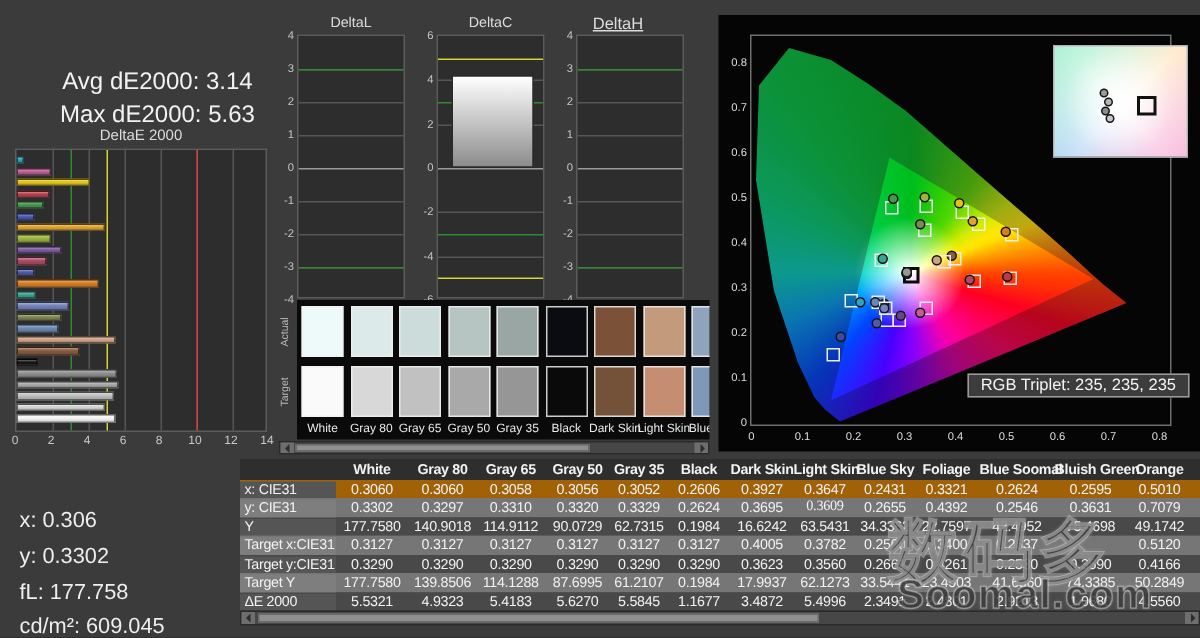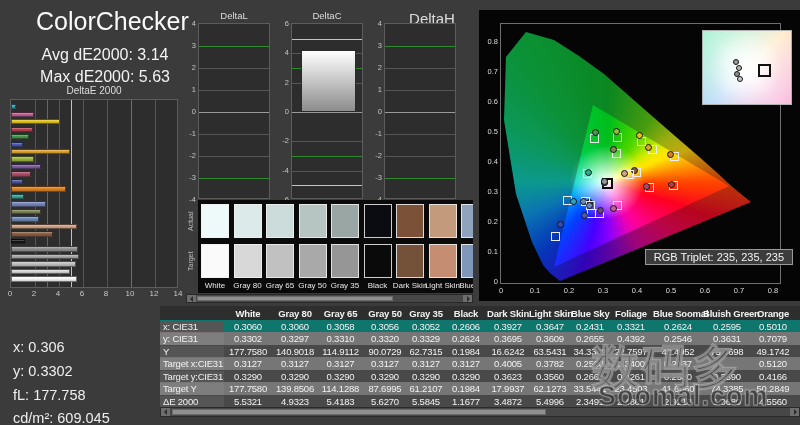--- a/index.html
+++ b/index.html
@@ -45,7 +45,6 @@
 
 <div class="page">
 
-  <div class="abs ttl" style="left:36px; top:7px;">ColorChecker</div>
   <div class="abs stat" style="left:25px; top:46px; width:160px; text-align:center;">Avg dE2000: 3.14</div>
   <div class="abs stat" style="left:25px; top:68px; width:160px; text-align:center;">Max dE2000: 5.63</div>
 

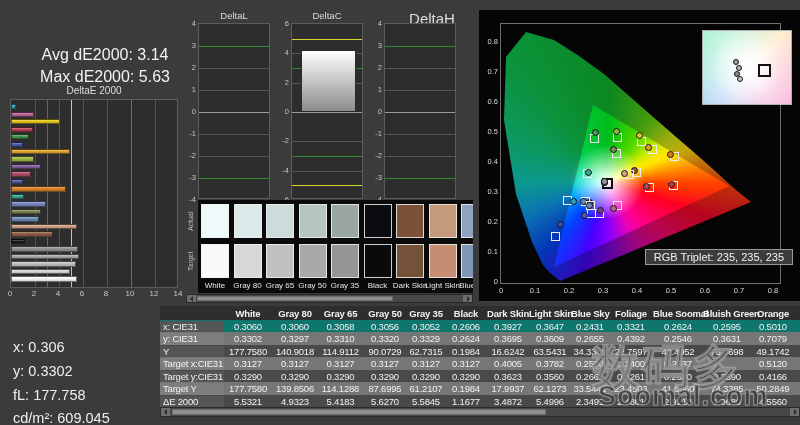--- a/index.html
+++ b/index.html
@@ -144,7 +144,7 @@
       <div class="dlab" style="left: 276px; top: 136.333px;">-2</div>
       <div class="dlab" style="left: 276px; top: 165.667px;">-4</div>
       <div class="dlab" style="left: 276px; top: 195px;">-6</div>
-      <div class="chart-title" style="position: absolute; left: 388px; top: 10px; width: 88px; font-size: 15px; text-decoration: underline;">DeltaH</div>
+      <div class="chart-title" style="position: absolute; left: 368px; top: 10px; width: 88px; font-size: 11px; text-decoration: underline;">DeltaH</div>
       <div class="plot abs" style="left: 384px; top: 23px; width: 72px; height: 176px;">
         <div class="hline" style="left: 0px; top: 22px; width: 72px; height: 1px; background: rgb(86, 86, 86);"></div>
         <div class="hline" style="left: 0px; top: 44px; width: 72px; height: 1px; background: rgb(86, 86, 86);"></div>

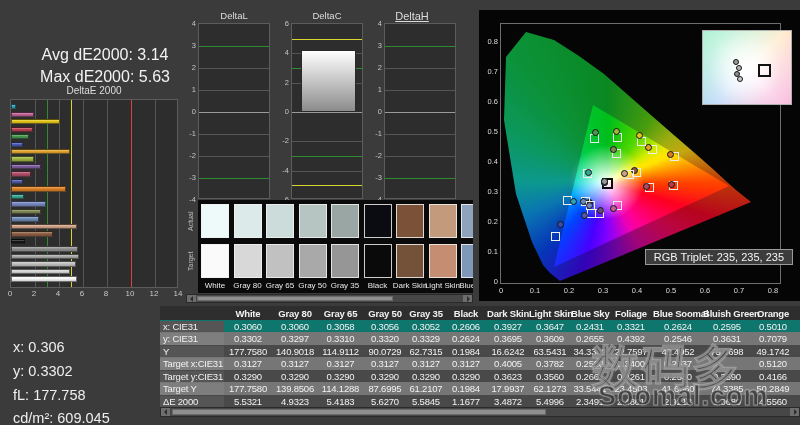--- a/index.html
+++ b/index.html
@@ -302,7 +302,7 @@
         <div class="tbl-cell" style="left: 543px; top: 2px; width: 48px; font-weight: bold;">Bluish Green</div>
         <div class="tbl-cell" style="left: 591px; top: 2px; width: 44px; font-weight: bold;">Orange</div>
       </div>
-      <div class="tbl-row" style="top: 14px; height: 12.45px; background: #0f766e;">
+      <div class="tbl-row" style="top: 14px; height: 12.45px; background: #a16207;">
         <div class="tbl-cell" style="left: 0px; top: 1px; width: 64px; text-align: left; padding-left: 3px; background: rgb(85, 85, 85); height: 12.45px;">x: CIE31</div>
         <div class="tbl-cell" style="left: 64px; top: 1px; width: 48px;">0.3060</div>
         <div class="tbl-cell" style="left: 112px; top: 1px; width: 46px;">0.3060</div>

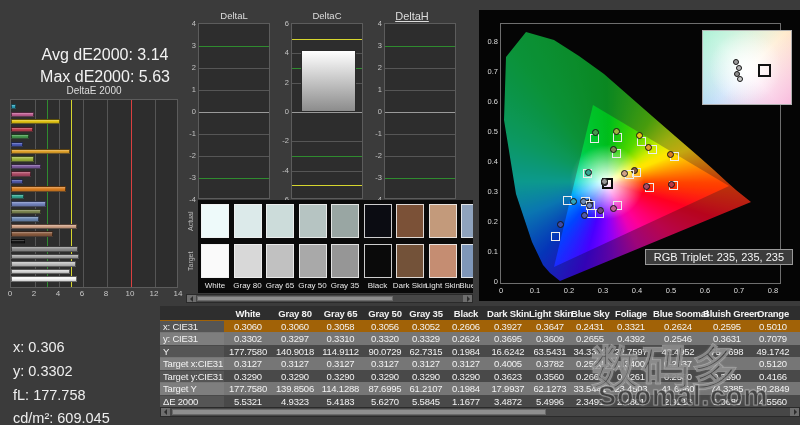--- a/index.html
+++ b/index.html
@@ -327,7 +327,7 @@
         <div class="tbl-cell" style="left: 247px; top: 1px; width: 38px;">0.3329</div>
         <div class="tbl-cell" style="left: 285px; top: 1px; width: 42px;">0.2624</div>
         <div class="tbl-cell" style="left: 327px; top: 1px; width: 42px;">0.3695</div>
-        <div class="tbl-cell" style="left: 369px; top: 1px; width: 42px;">0.3609</div>
+        <div class="tbl-cell" style="left: 369px; top: 1px; width: 42px; font-family: Liberation Serif, serif;">0.3609</div>
         <div class="tbl-cell" style="left: 411px; top: 1px; width: 38px;">0.2655</div>
         <div class="tbl-cell" style="left: 449px; top: 1px; width: 44px;">0.4392</div>
         <div class="tbl-cell" style="left: 493px; top: 1px; width: 50px;">0.2546</div>

